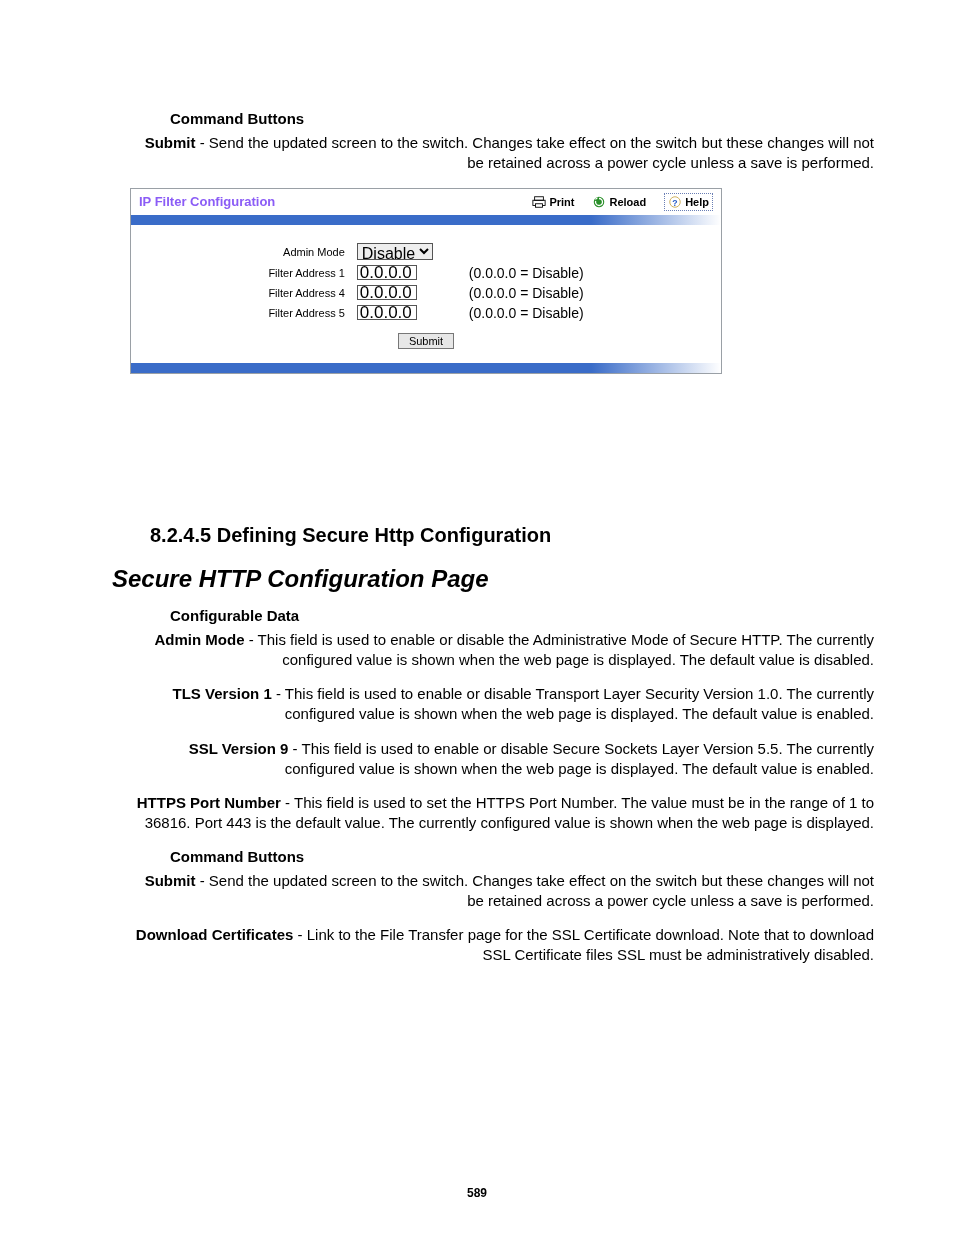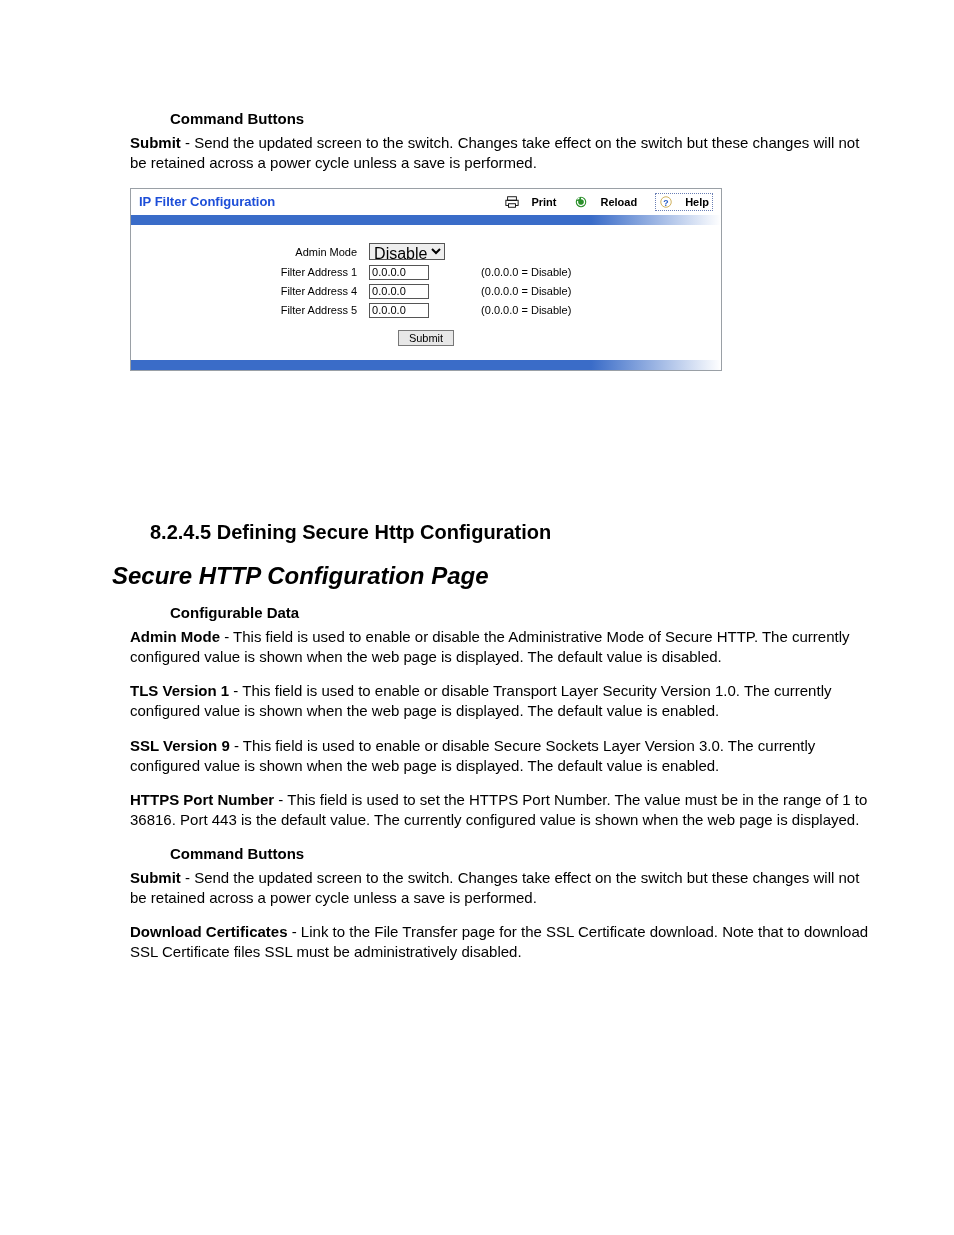--- a/index.html
+++ b/index.html
@@ -22,6 +22,7 @@
   .para {
     margin: 0 0 14px 50px;
     line-height: 1.35;
+    text-align: right;
   }
   .para .term { font-weight: bold; }
   .section-num {

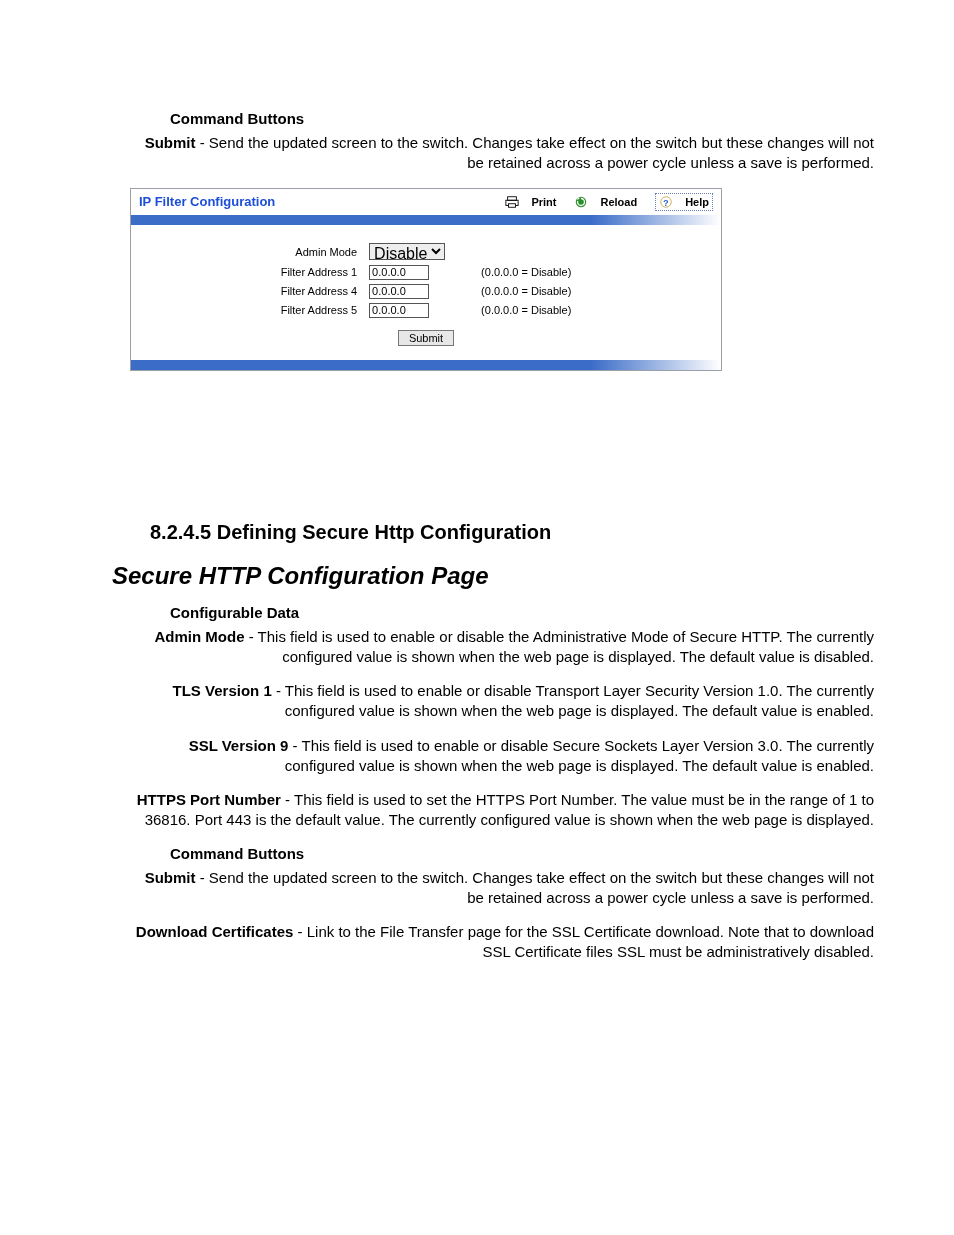--- a/index.html
+++ b/index.html
@@ -60,7 +60,7 @@
     border-bottom: 0;
   }
   .panel-title {
-    color: #1d4ed8;
+    color: #8b5cf6;
     font-weight: bold;
     font-size: 13px;
     flex: 1;

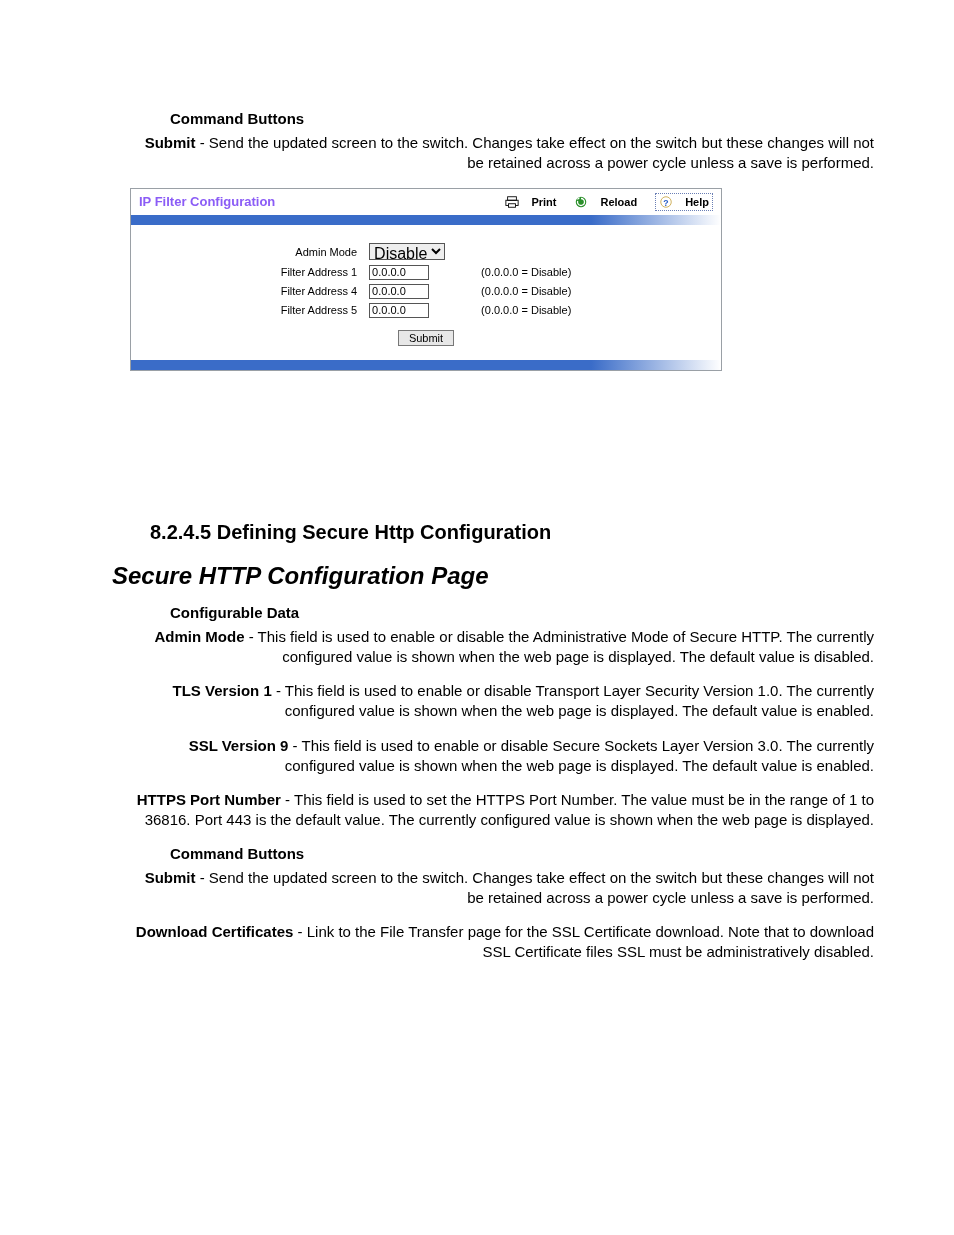--- a/index.html
+++ b/index.html
@@ -73,7 +73,7 @@
   .panel-action {
     display: inline-flex;
     align-items: center;
-    gap: 12px;
+    gap: 3px;
     font-weight: bold;
     color: #000;
     cursor: pointer;

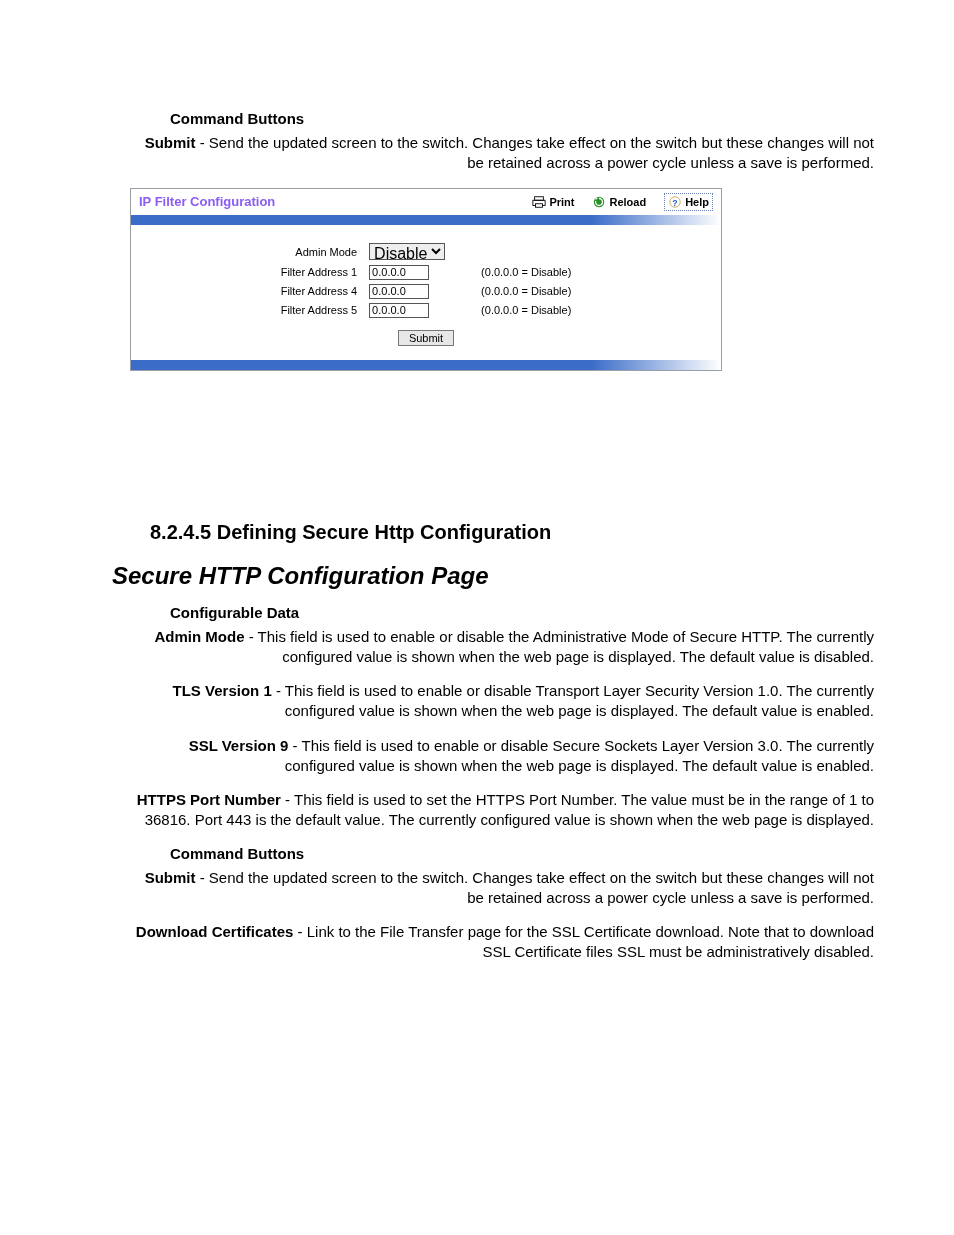--- a/index.html
+++ b/index.html
@@ -102,7 +102,7 @@
     background: #eee;
   }
   .mini-input {
-    font-size: 11px;
+    font-size: 17px;
     width: 54px;
     height: 13px;
     border: 1px solid #555;

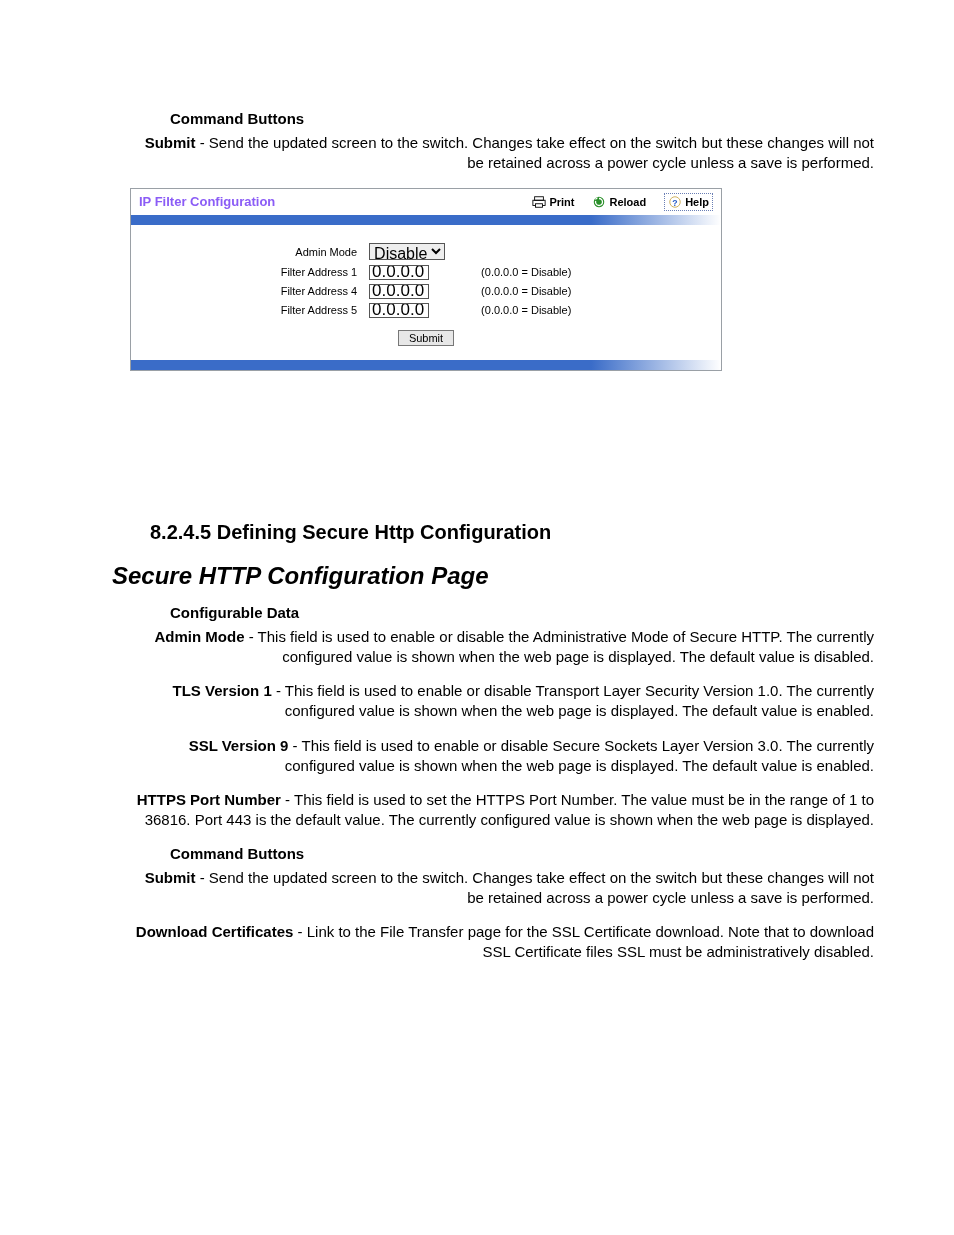--- a/index.html
+++ b/index.html
@@ -94,7 +94,7 @@
   .form-row { display: table-row; }
   .form-row > * { display: table-cell; padding: 2px 6px; vertical-align: middle; white-space: nowrap; }
   .row-label { text-align: right; font-size: 11px; }
-  .row-hint { font-size: 11px; padding-left: 30px; }
+  .row-hint { font-size: 14px; padding-left: 30px; }
   .mini-select {
     font-size: 16px;
     height: 17px;

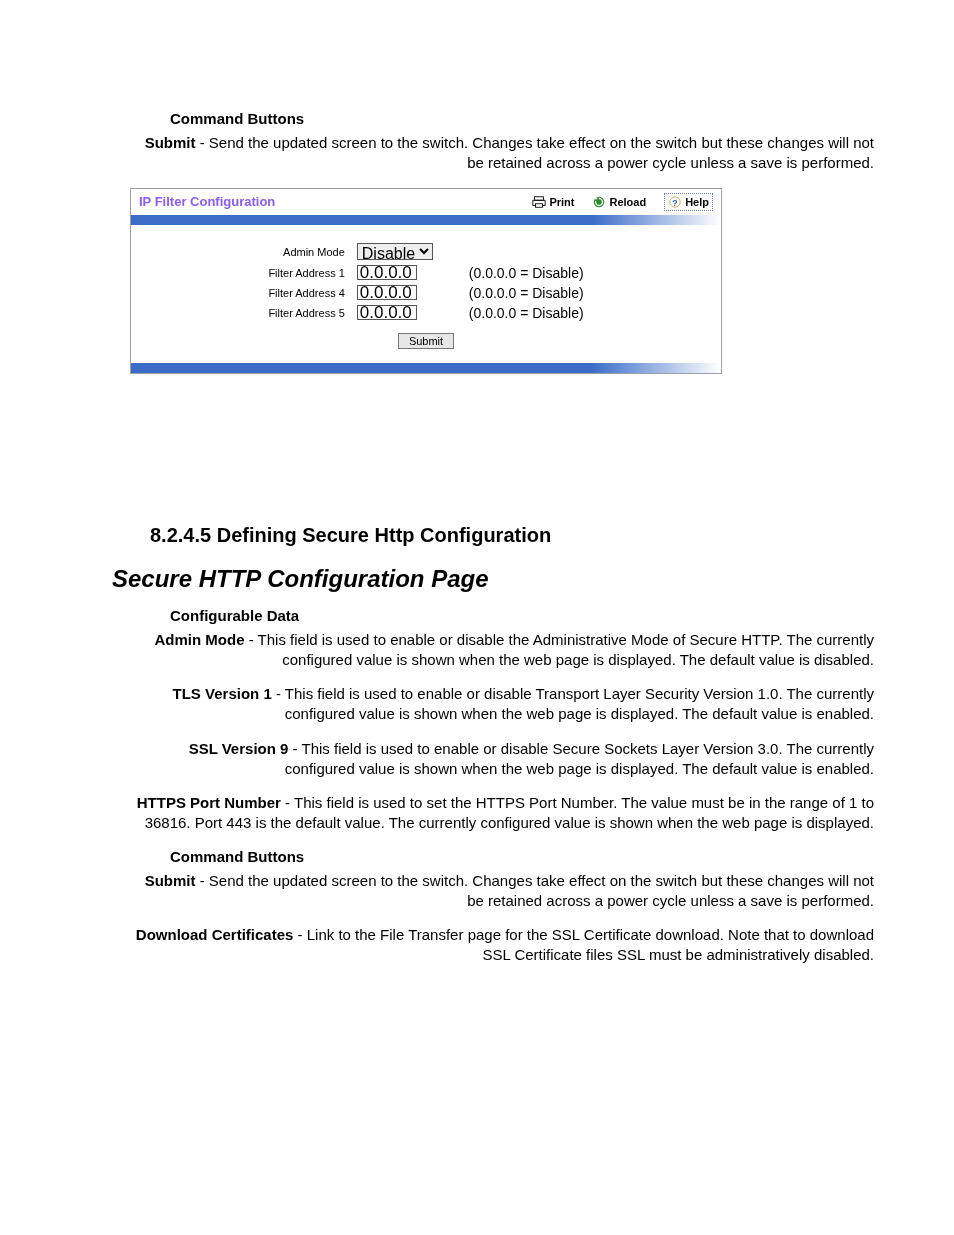--- a/index.html
+++ b/index.html
@@ -209,7 +209,7 @@
     <span class="term">TLS Version 1</span><span> - This field is used to enable or disable Transport Layer Security Version 1.0. The currently configured value is shown when the web page is displayed. The default value is enabled.</span>
   </p>
   <p class="para">
-    <span class="term">SSL Version 9</span><span> - This field is used to enable or disable Secure Sockets Layer Version 3.0. The currently configured value is shown when the web page is displayed. The default value is enabled.</span>
+    <span class="term">SSL Version 9</span><span> - This field is used to enable or disable Secure Sockets Layer Version 5.5. The currently configured value is shown when the web page is displayed. The default value is enabled.</span>
   </p>
   <p class="para">
     <span class="term">HTTPS Port Number</span><span> - This field is used to set the HTTPS Port Number. The value must be in the range of 1 to 36816. Port 443 is the default value. The currently configured value is shown when the web page is displayed.</span>

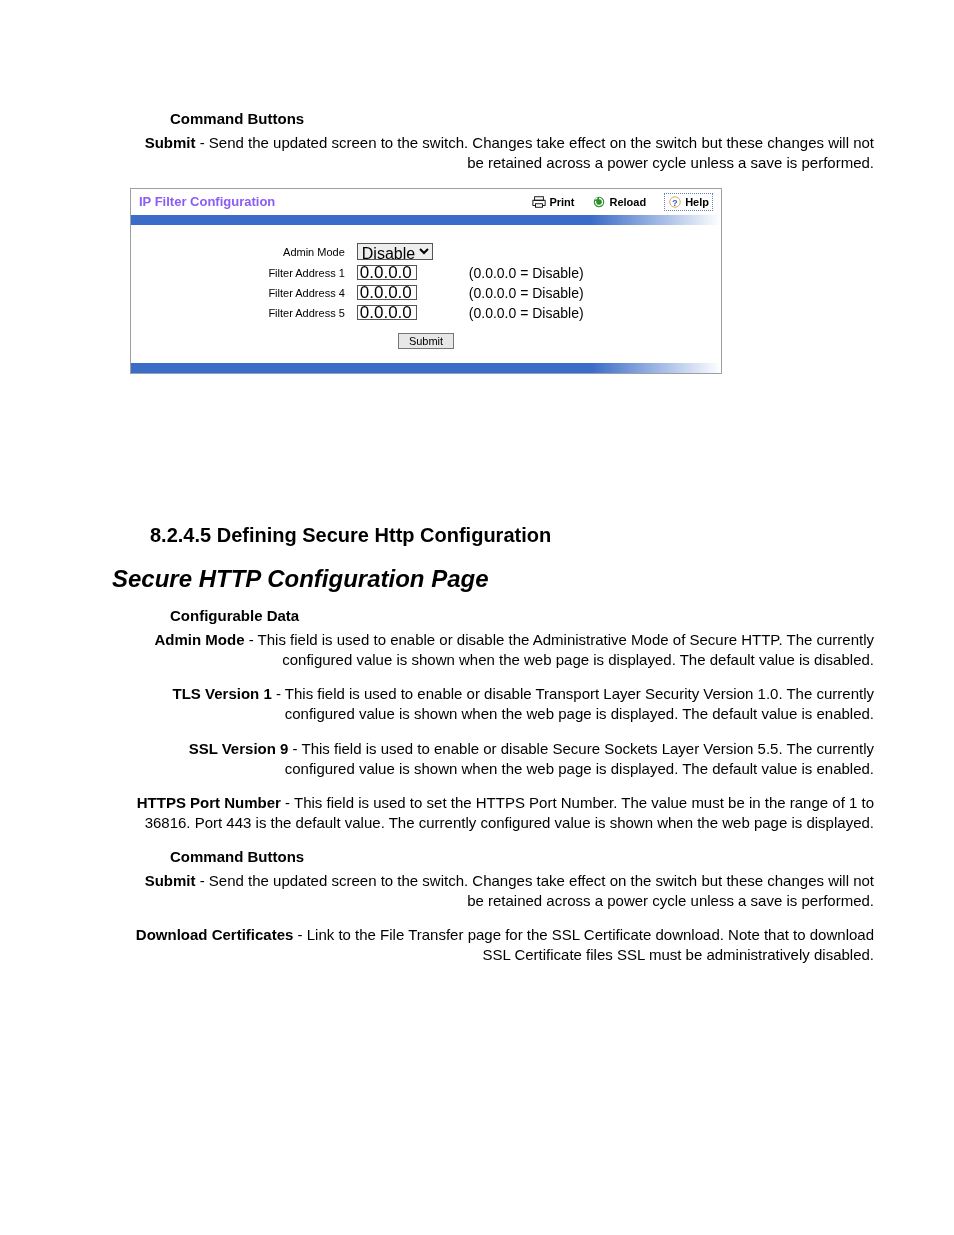--- a/index.html
+++ b/index.html
@@ -224,6 +224,7 @@
     <span class="term">Download Certificates</span><span> - Link to the File Transfer page for the SSL Certificate download. Note that to download SSL Certificate files SSL must be administratively disabled.</span>
   </p>
 
+  <div class="page-number">589</div>
 </div>
 
 </body></html>

